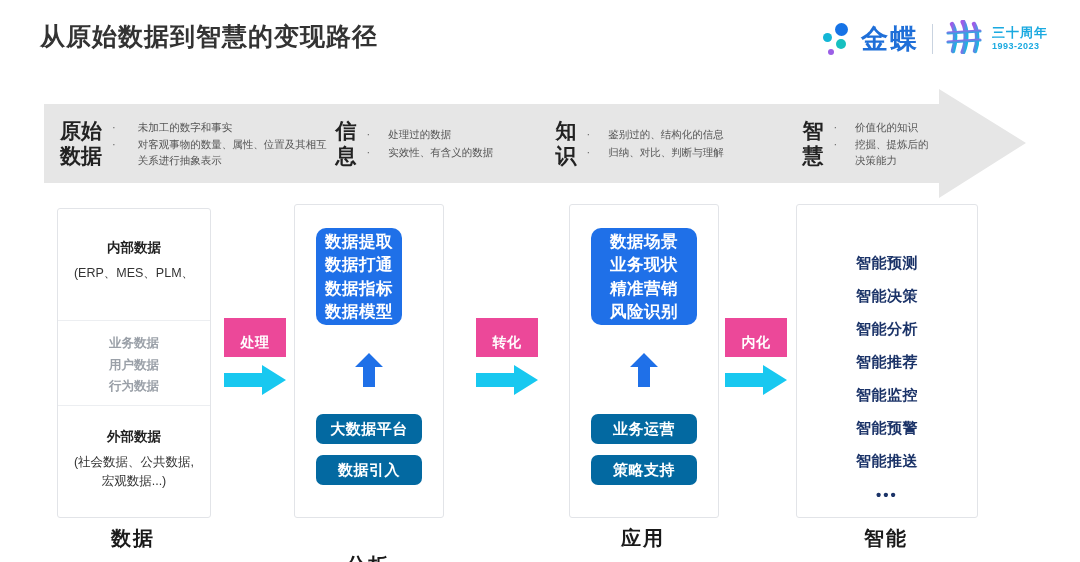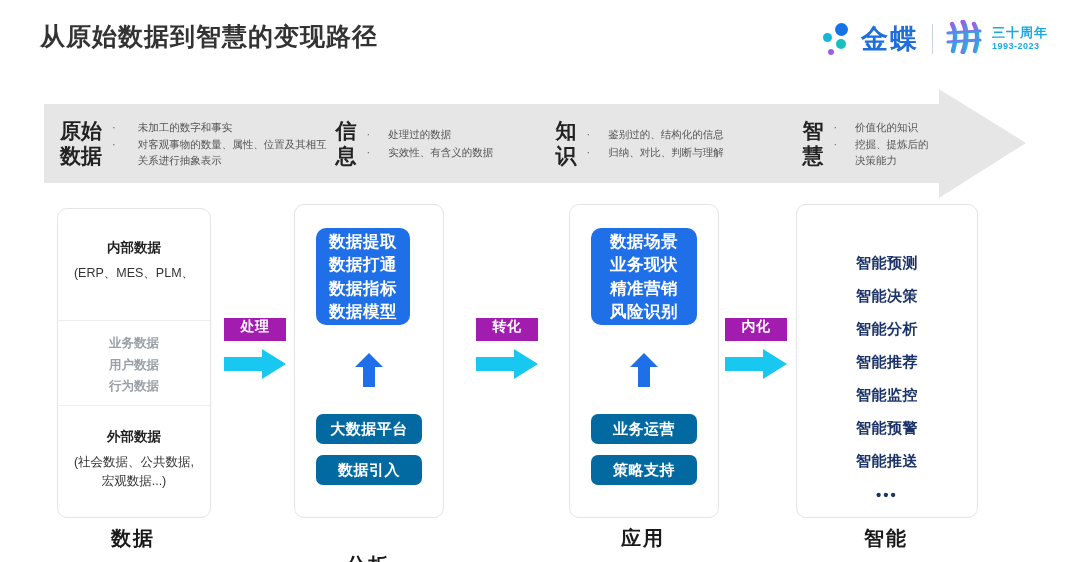--- a/index.html
+++ b/index.html
@@ -137,7 +137,7 @@
     position: absolute;
     background: #ffffff;
     border: 1px solid #e2e4e8;
-    border-radius: 10px;
+    border-radius: 3px;
   }
   .card-1 { left: 57px;  top: 208px; width: 152px; height: 308px; }
   .card-2 { left: 294px; top: 204px; width: 148px; height: 312px; }

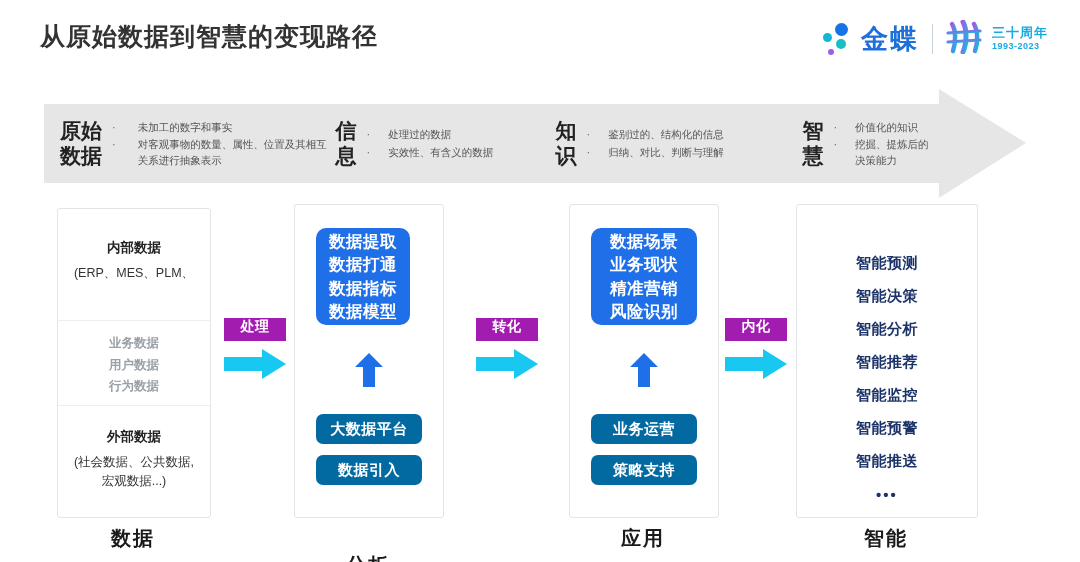--- a/index.html
+++ b/index.html
@@ -388,7 +388,7 @@
   </div>
 
   <div class="card card-2">
-    <div class="bluebox" style="left:21px; top:23px; width:94px; height:97px;">
+    <div class="bluebox" style="left:21px; top:23px; width:86px; height:97px;">
       <div class="bluebox-line">数据提取</div>
       <div class="bluebox-line">数据打通</div>
       <div class="bluebox-line">数据指标</div>

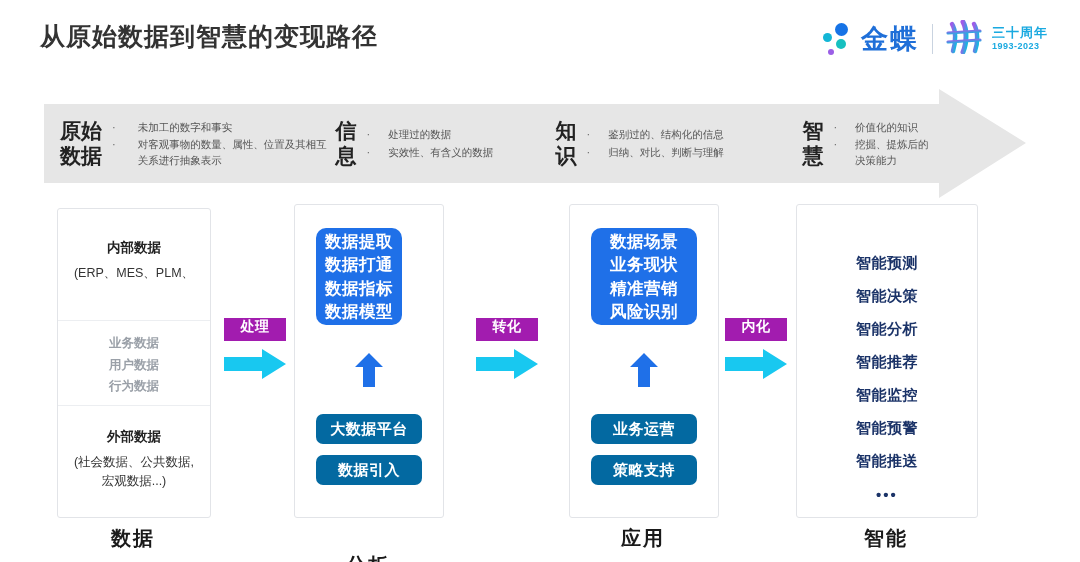--- a/index.html
+++ b/index.html
@@ -232,12 +232,12 @@
   .conn-2 { left: 476px; top: 318px; }
   .conn-3 { left: 725px; top: 318px; }
   .conn-label {
-    background: #a21caf;
+    background: #ec4899;
     color: #ffffff;
     font-size: 14px;
     font-weight: bold;
     text-align: center;
-    padding: 0 0 5px;
+    padding: 16px 0 5px;
     letter-spacing: .5px;
   }
   .conn-arrow { margin-top: 7px; }

